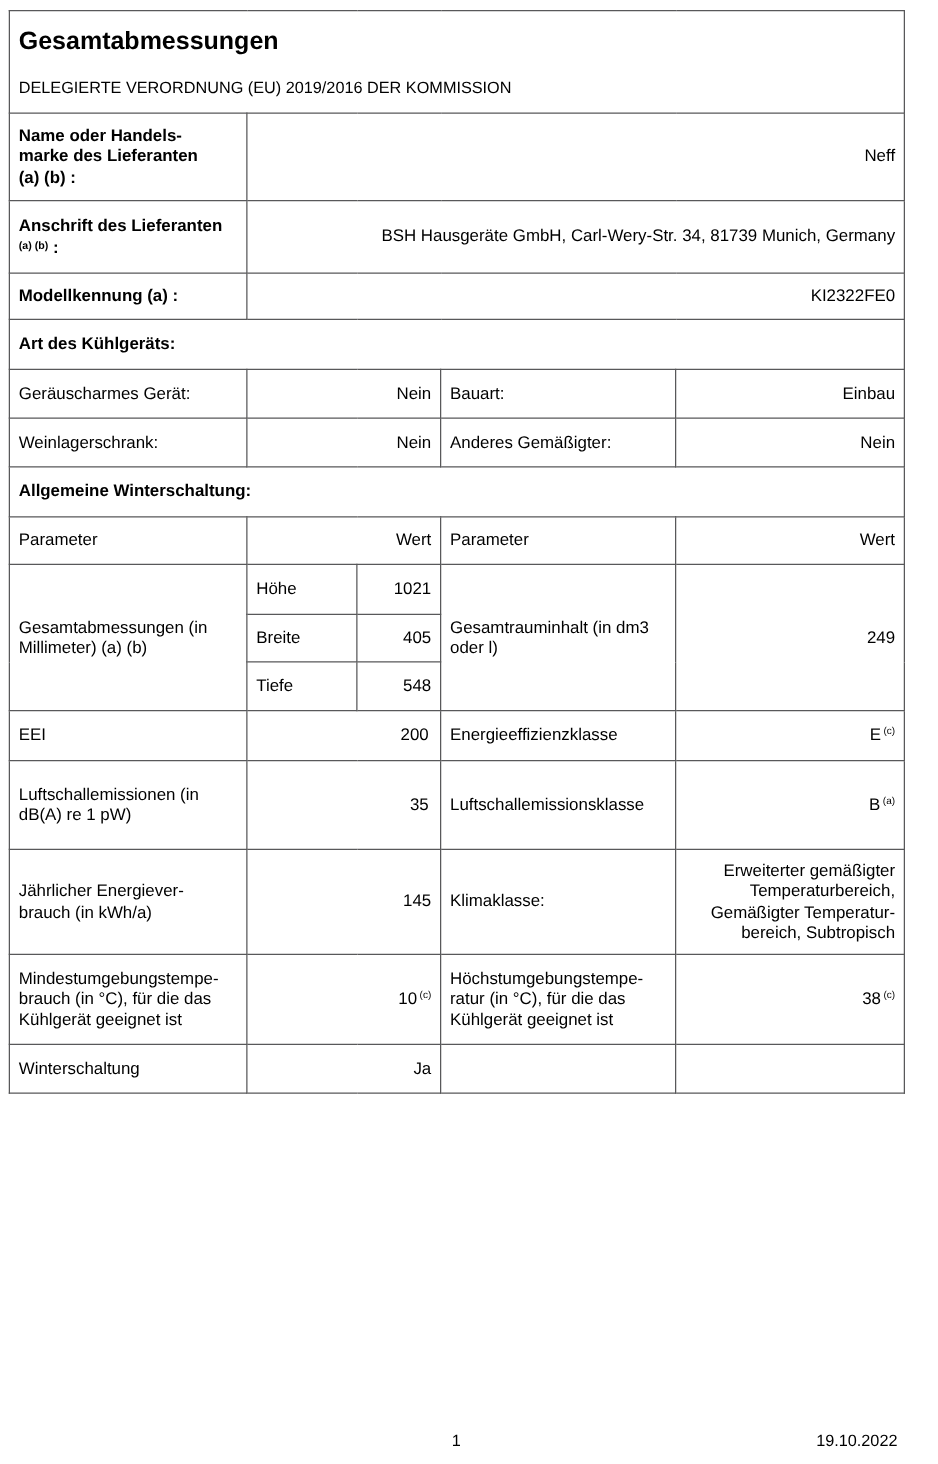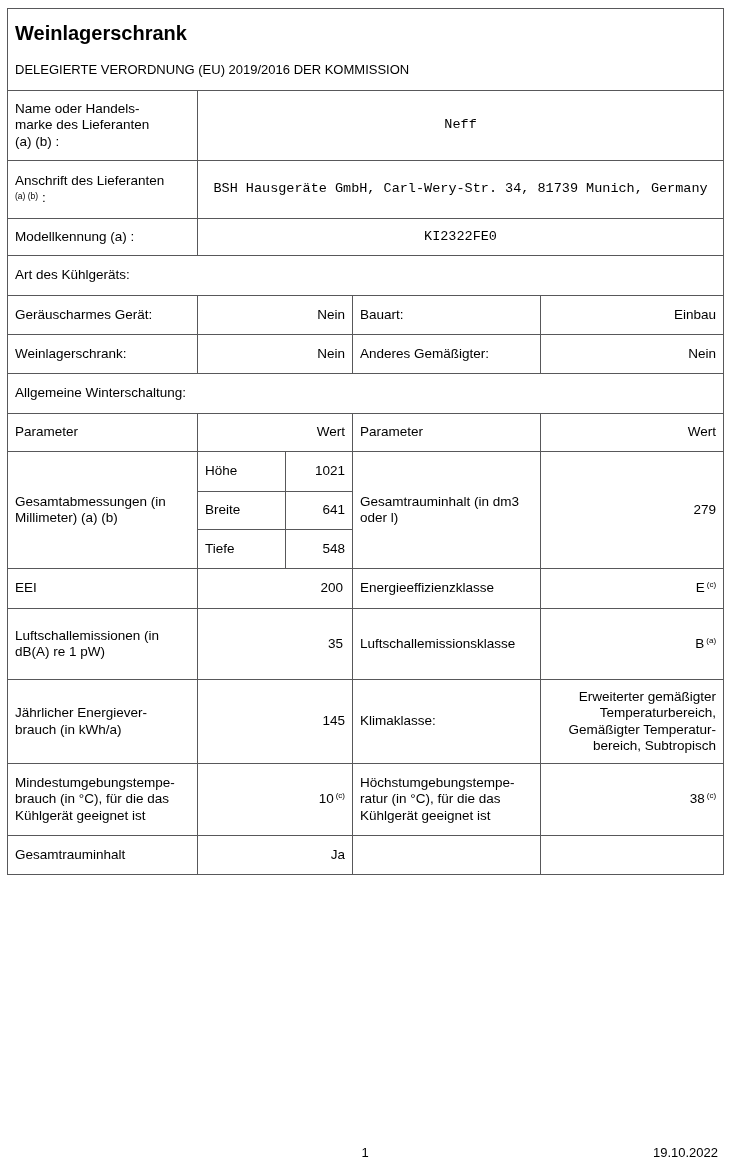--- a/index.html
+++ b/index.html
@@ -67,7 +67,7 @@
   <tbody>
       <tr class="h82">
     <td colspan="5" class="title-cell">
-      <div class="doc-title">Weinlagerschrank</div>
+      <div class="doc-title">Gesamtabmessungen</div>
       <div class="doc-subtitle">DELEGIERTE VERORDNUNG (EU) 2019/2016 DER KOMMISSION</div>
     </td>
   </tr>

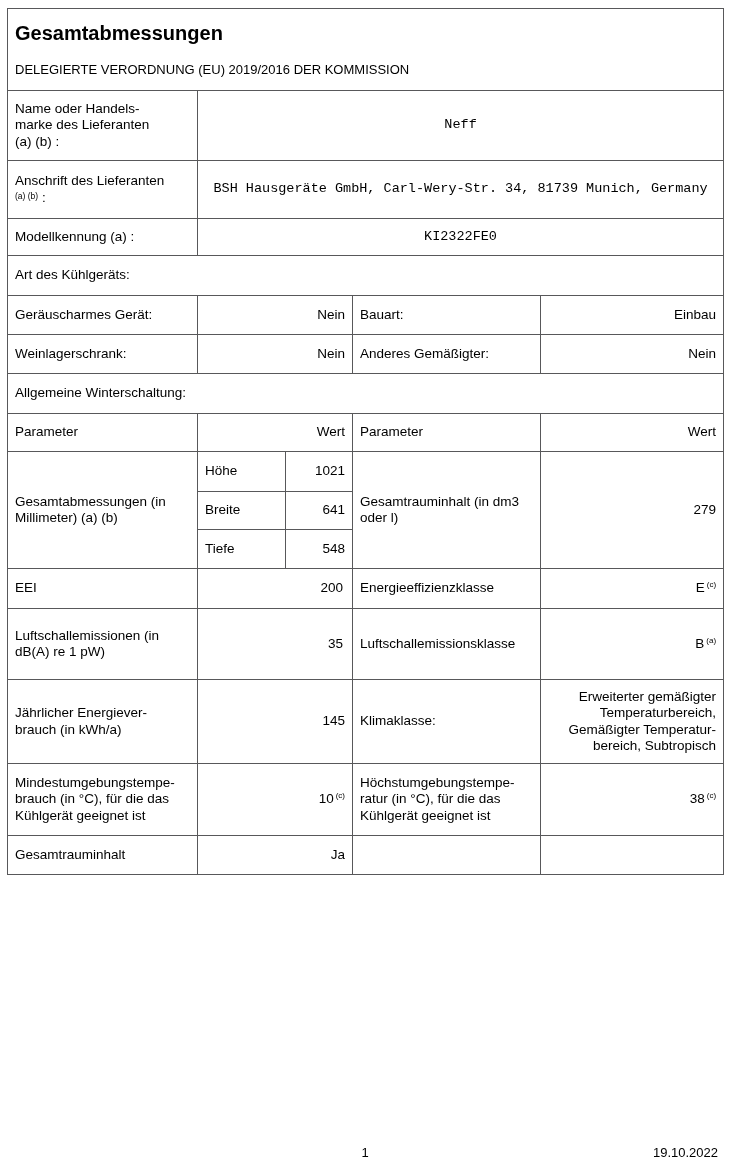--- a/index.html
+++ b/index.html
@@ -27,7 +27,7 @@
     vertical-align: middle;
     overflow: hidden;
   }
-  .b { font-weight: normal; }
+  .b { font-weight: bold; }
   .pre { white-space: pre-line; }
   .ctr { text-align: right; }
   .val-left { text-align: center; padding-left: 8px; font-family: Liberation Mono, monospace; }

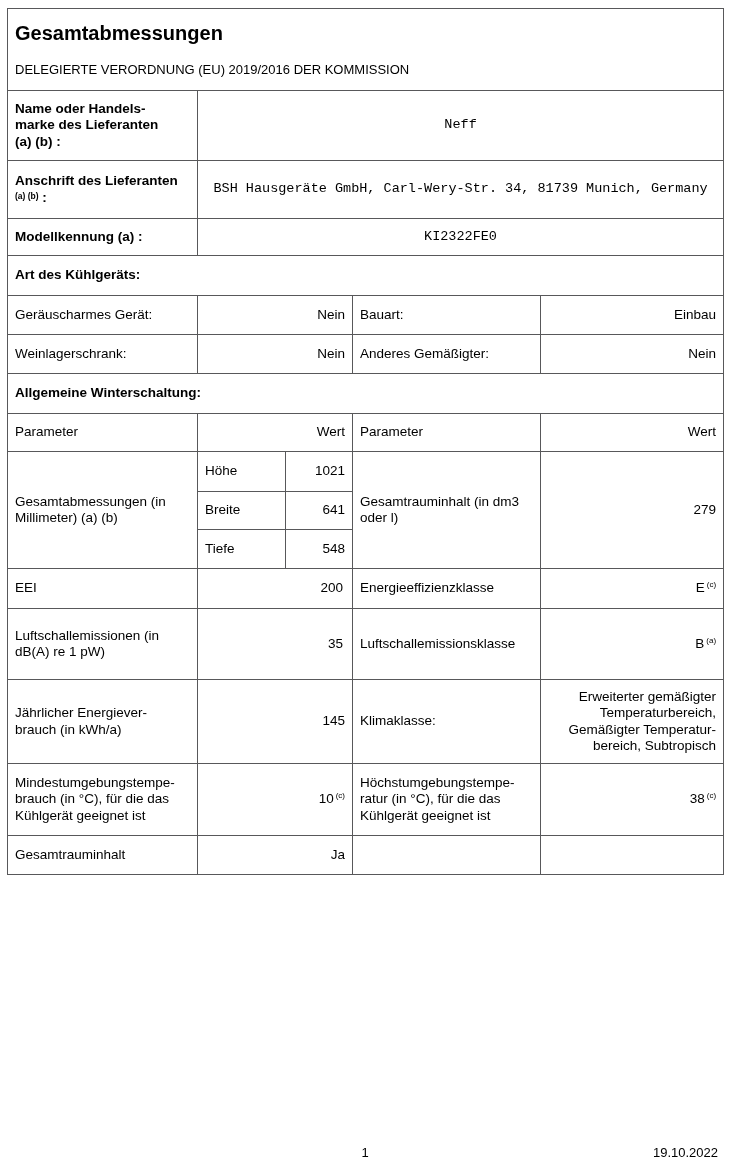--- a/index.html
+++ b/index.html
@@ -30,7 +30,7 @@
   .b { font-weight: bold; }
   .pre { white-space: pre-line; }
   .ctr { text-align: right; }
-  .val-left { text-align: center; padding-left: 8px; font-family: Liberation Mono, monospace; }
+  .val-left { text-align: right; padding-left: 8px; }
   .title-cell { vertical-align: top; padding: 10px 7px 6px 7px; }
   .doc-title { font-size: 20px; font-weight: bold; }
   .doc-subtitle { font-size: 13px; margin-top: 17px; font-weight: normal; }

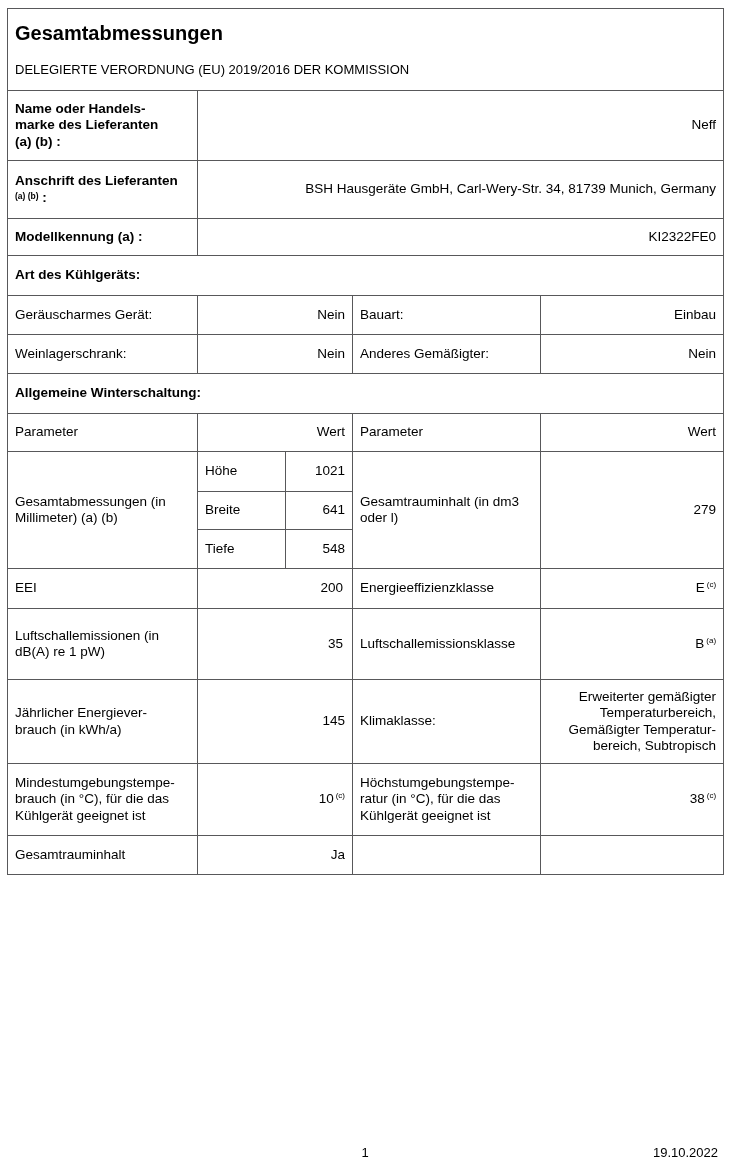--- a/index.html
+++ b/index.html
@@ -129,7 +129,7 @@
   </tr>
   <tr class="h38">
     <td>Breite</td>
-    <td class="ctr">641</td>
+    <td class="ctr">405</td>
   </tr>
   <tr class="h39">
     <td>Tiefe</td>

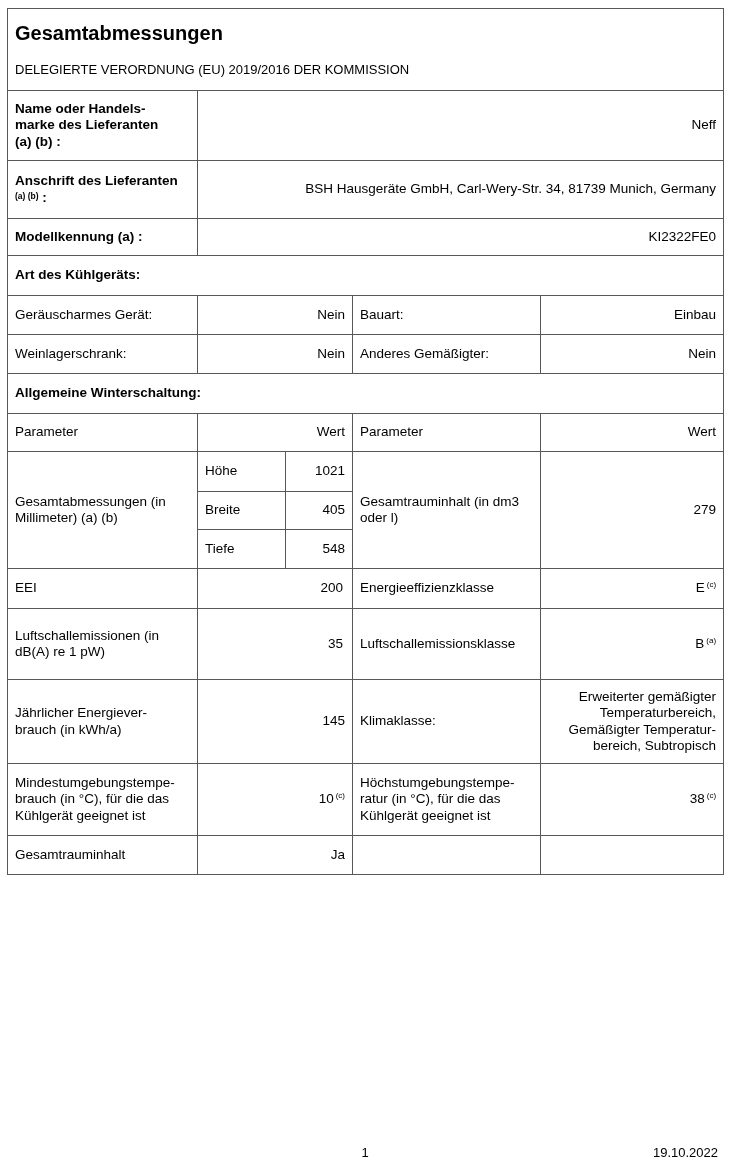--- a/index.html
+++ b/index.html
@@ -125,7 +125,7 @@
     <td class="ctr">1021</td>
     <td rowspan="3" class="pre">Gesamtrauminhalt (in dm3
 oder l)</td>
-    <td rowspan="3" class="ctr">279</td>
+    <td rowspan="3" class="ctr">249</td>
   </tr>
   <tr class="h38">
     <td>Breite</td>

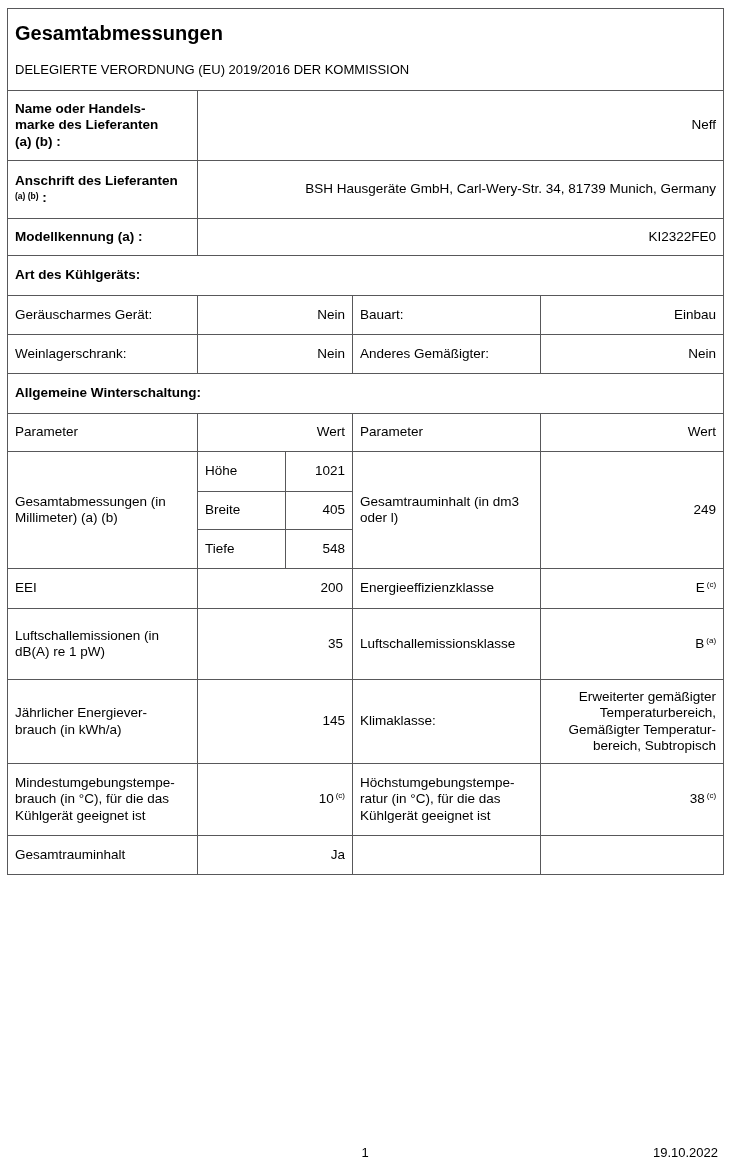--- a/index.html
+++ b/index.html
@@ -174,7 +174,7 @@
   </tr>
 
   <tr class="h39">
-    <td>Gesamtrauminhalt</td>
+    <td>Winterschaltung</td>
     <td colspan="2" class="ctr">Ja</td>
     <td></td>
     <td class="ctr"></td>

